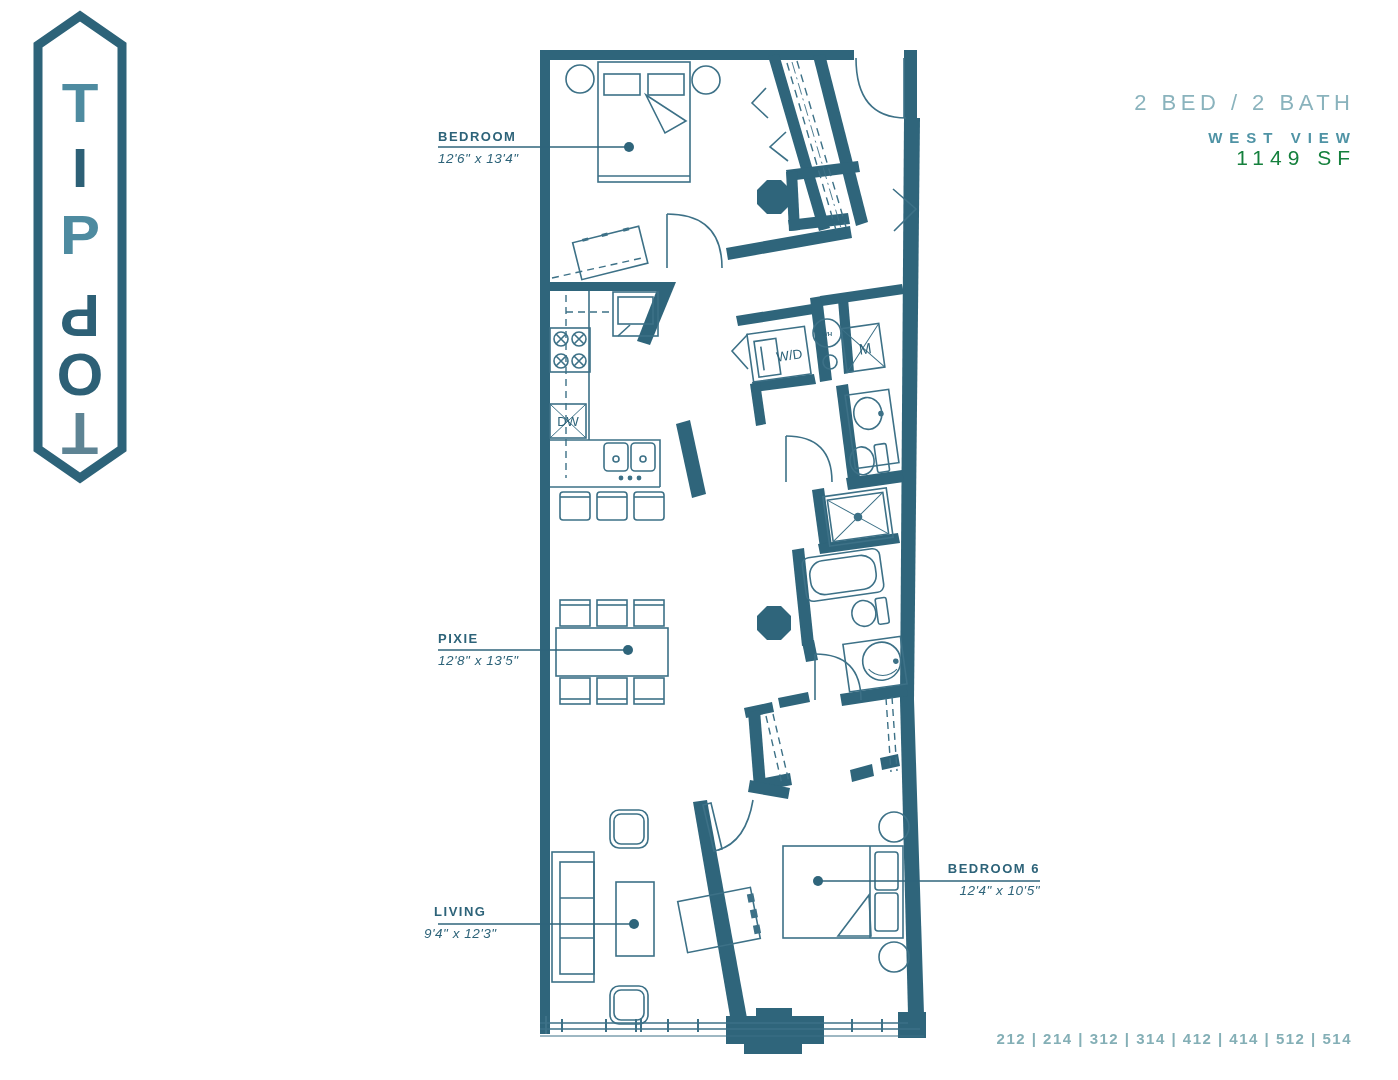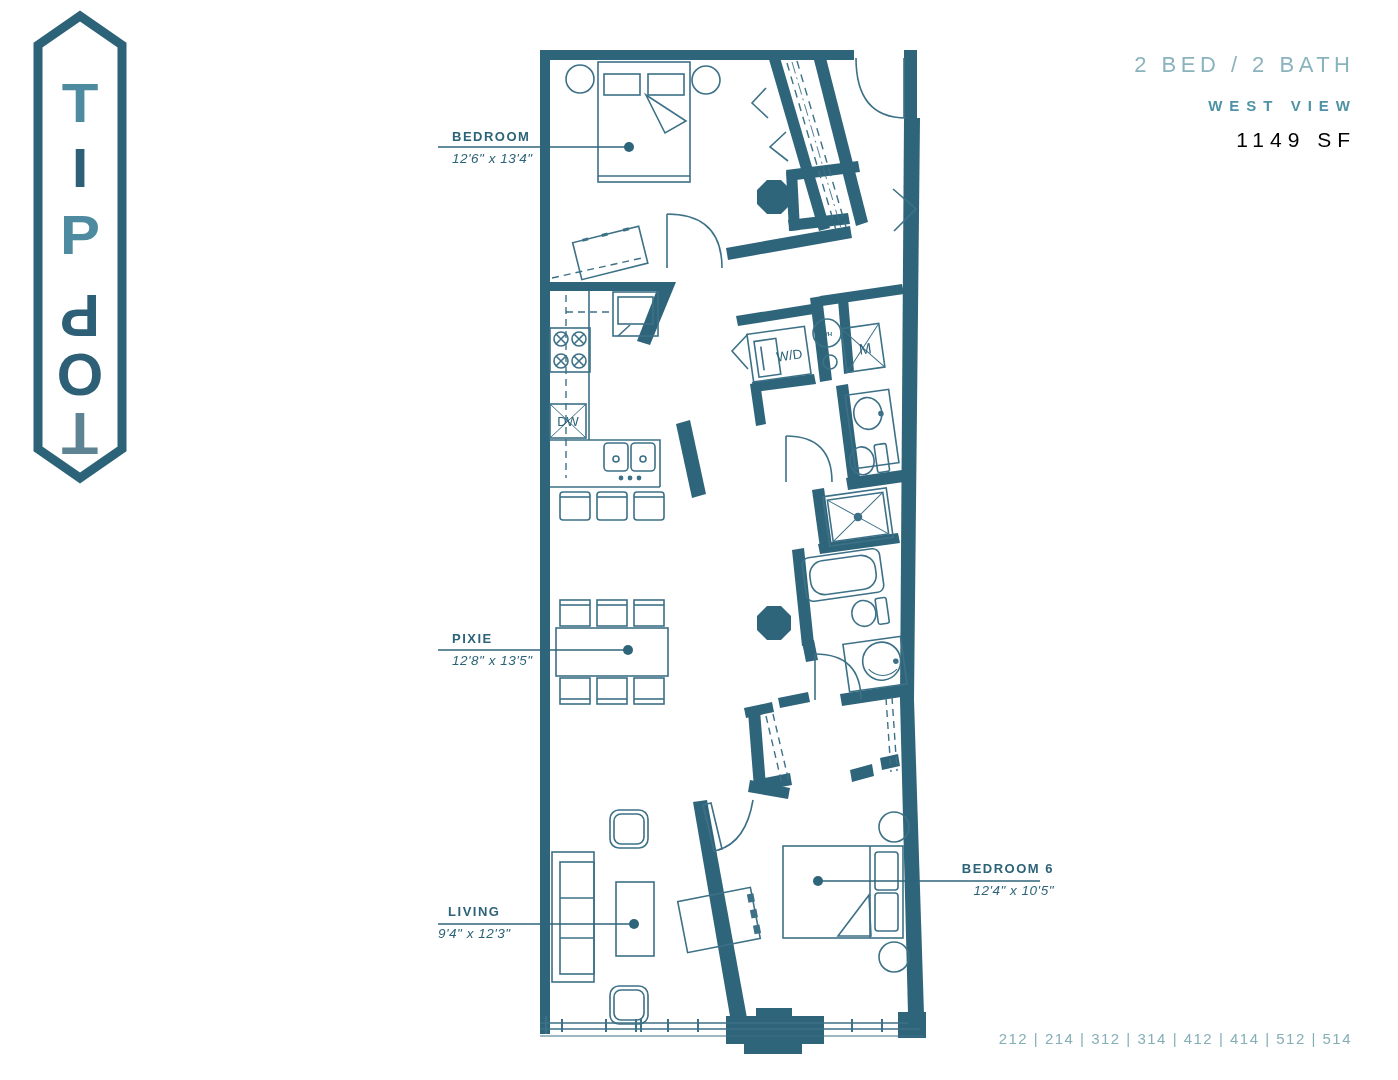--- a/index.html
+++ b/index.html
@@ -10,7 +10,7 @@
   
   .titleblock{position:absolute;top:52px;right:48px;text-align:right;}
   .tb-name{font-size:35px;font-weight:bold;letter-spacing:9px;color:#2d6379;margin-right:-9px;}
-  .tb-bb{font-size:22px;letter-spacing:4.5px;color:#8ab3bd;margin-right:-4.5px;}
+  .tb-bb{font-size:22px;letter-spacing:4.5px;color:#8ab3bd;margin-top:38px;margin-right:-4.5px;}
   .tb-view{font-size:15px;font-weight:bold;letter-spacing:7px;color:#4f93a5;margin-top:19px;margin-right:-7px;}
   .tb-sf{font-size:21px;letter-spacing:6px;color:#000000;margin-top:14px;margin-right:-6px;}
 

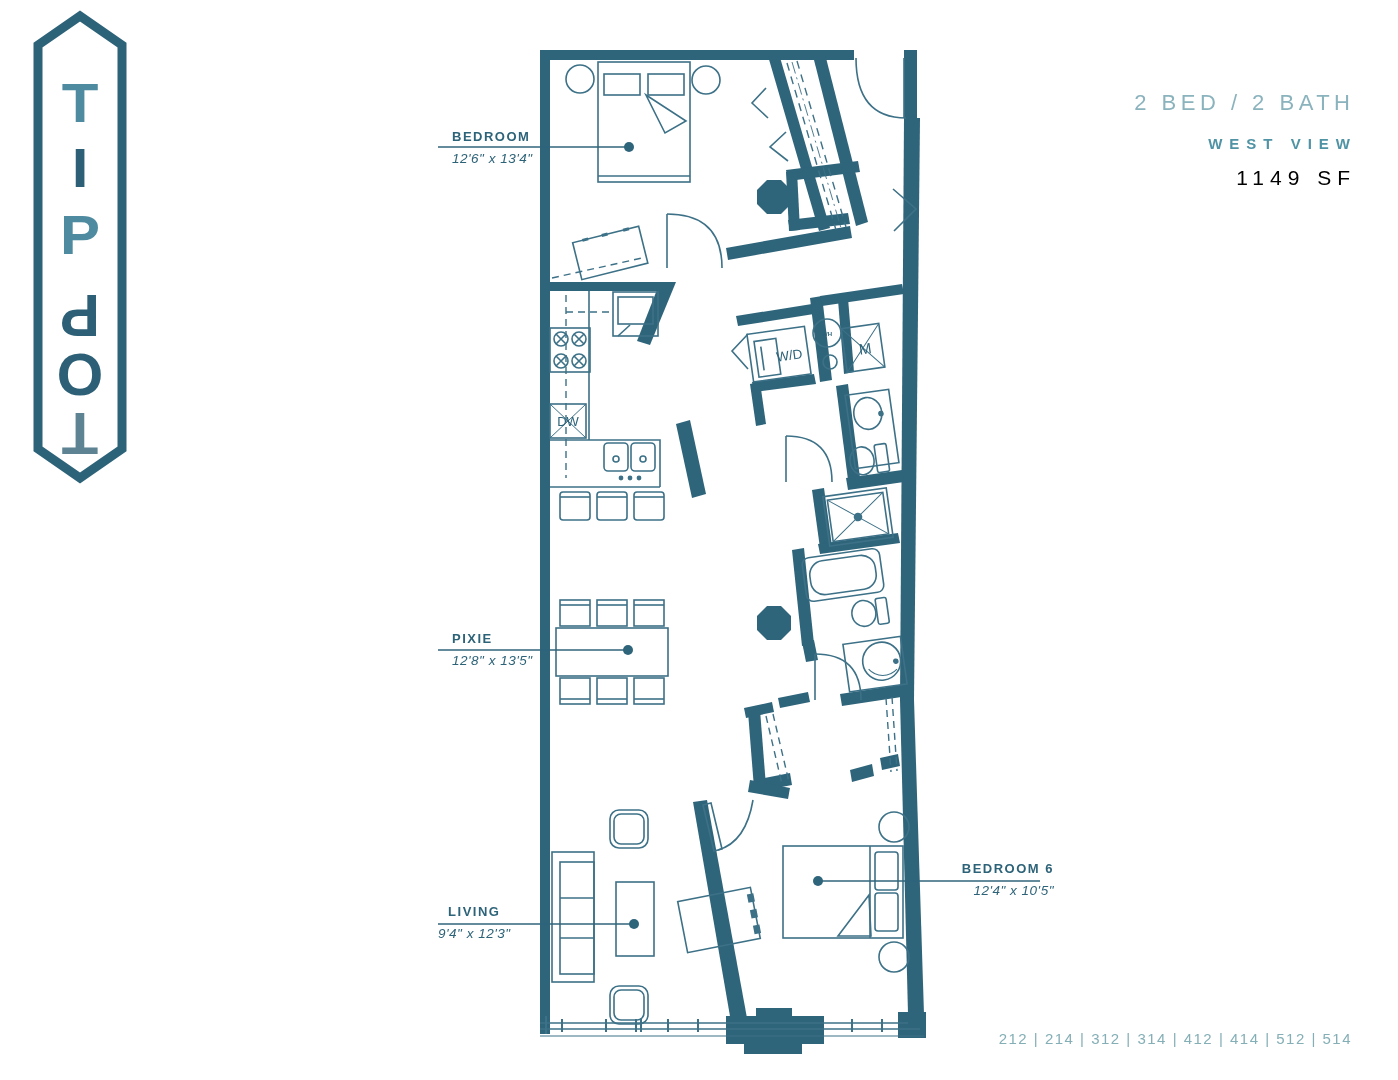--- a/index.html
+++ b/index.html
@@ -15,7 +15,7 @@
   .tb-sf{font-size:21px;letter-spacing:6px;color:#000000;margin-top:14px;margin-right:-6px;}
 
   
-  .room-label{position:absolute;color:#2d6379;margin-left:14px;}
+  .room-label{position:absolute;color:#2d6379;}
   .rl-name{font-size:13px;font-weight:bold;letter-spacing:1.5px;}
   .rl-dims{font-size:13.5px;font-style:italic;margin-top:7px;letter-spacing:.5px;}
   #lbl-bedroom{left:438px;top:129px;}

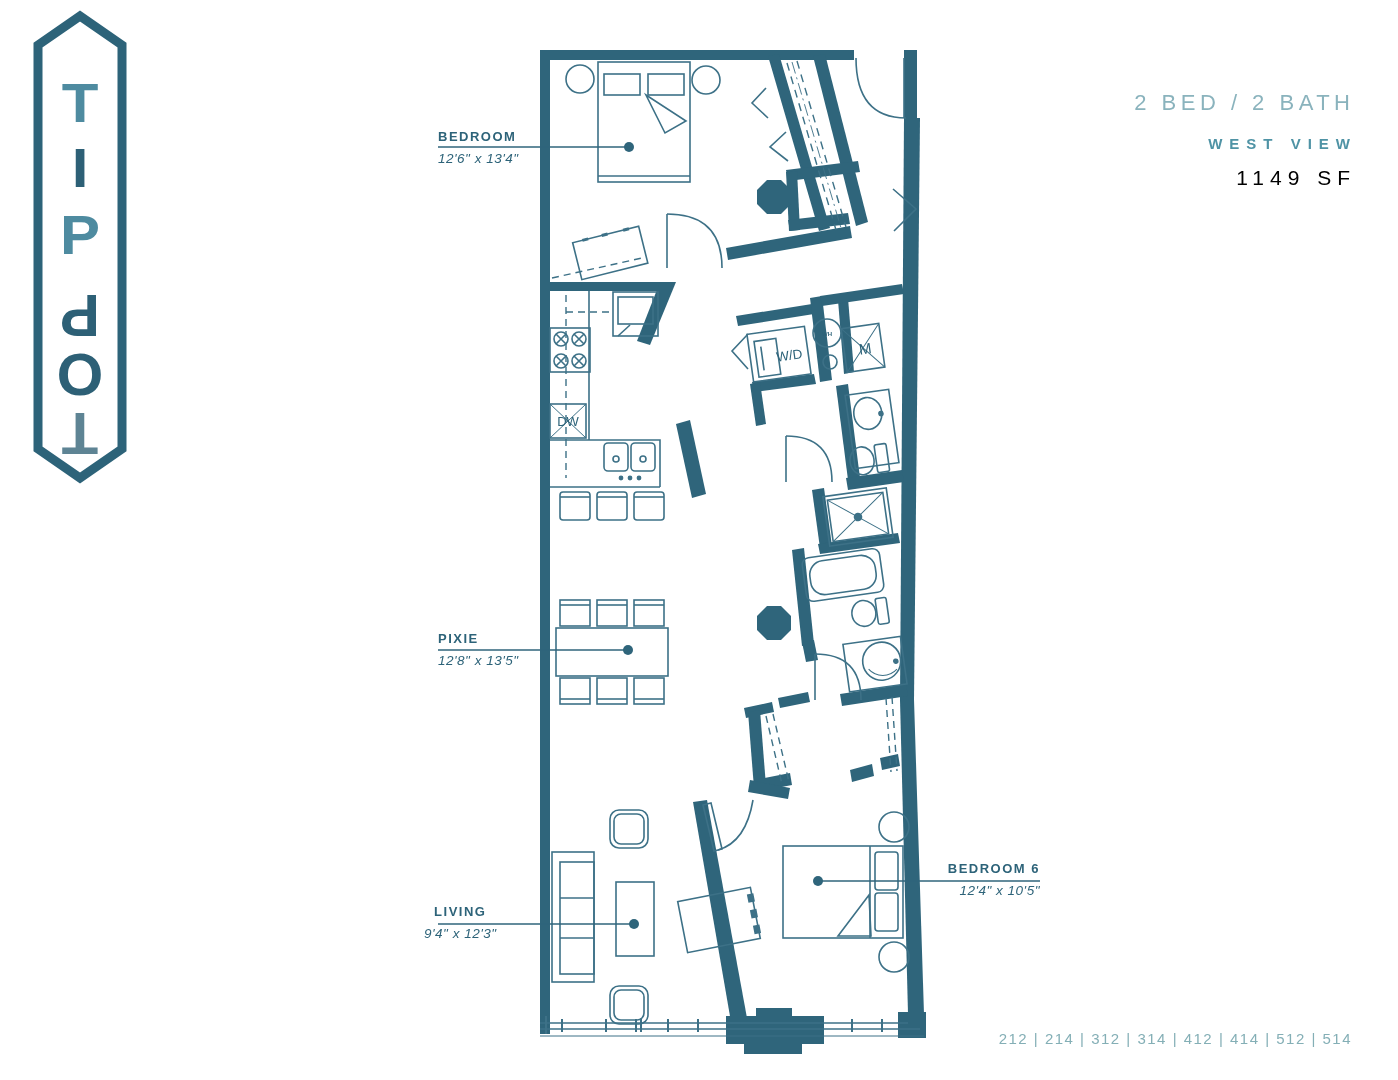--- a/index.html
+++ b/index.html
@@ -11,7 +11,7 @@
   .titleblock{position:absolute;top:52px;right:48px;text-align:right;}
   .tb-name{font-size:35px;font-weight:bold;letter-spacing:9px;color:#2d6379;margin-right:-9px;}
   .tb-bb{font-size:22px;letter-spacing:4.5px;color:#8ab3bd;margin-top:38px;margin-right:-4.5px;}
-  .tb-view{font-size:15px;font-weight:bold;letter-spacing:7px;color:#4f93a5;margin-top:19px;margin-right:-7px;}
+  .tb-view{font-size:15px;font-weight:bold;letter-spacing:7px;color:#4f93a5;margin-top:13px;margin-right:-7px;}
   .tb-sf{font-size:21px;letter-spacing:6px;color:#000000;margin-top:14px;margin-right:-6px;}
 
   

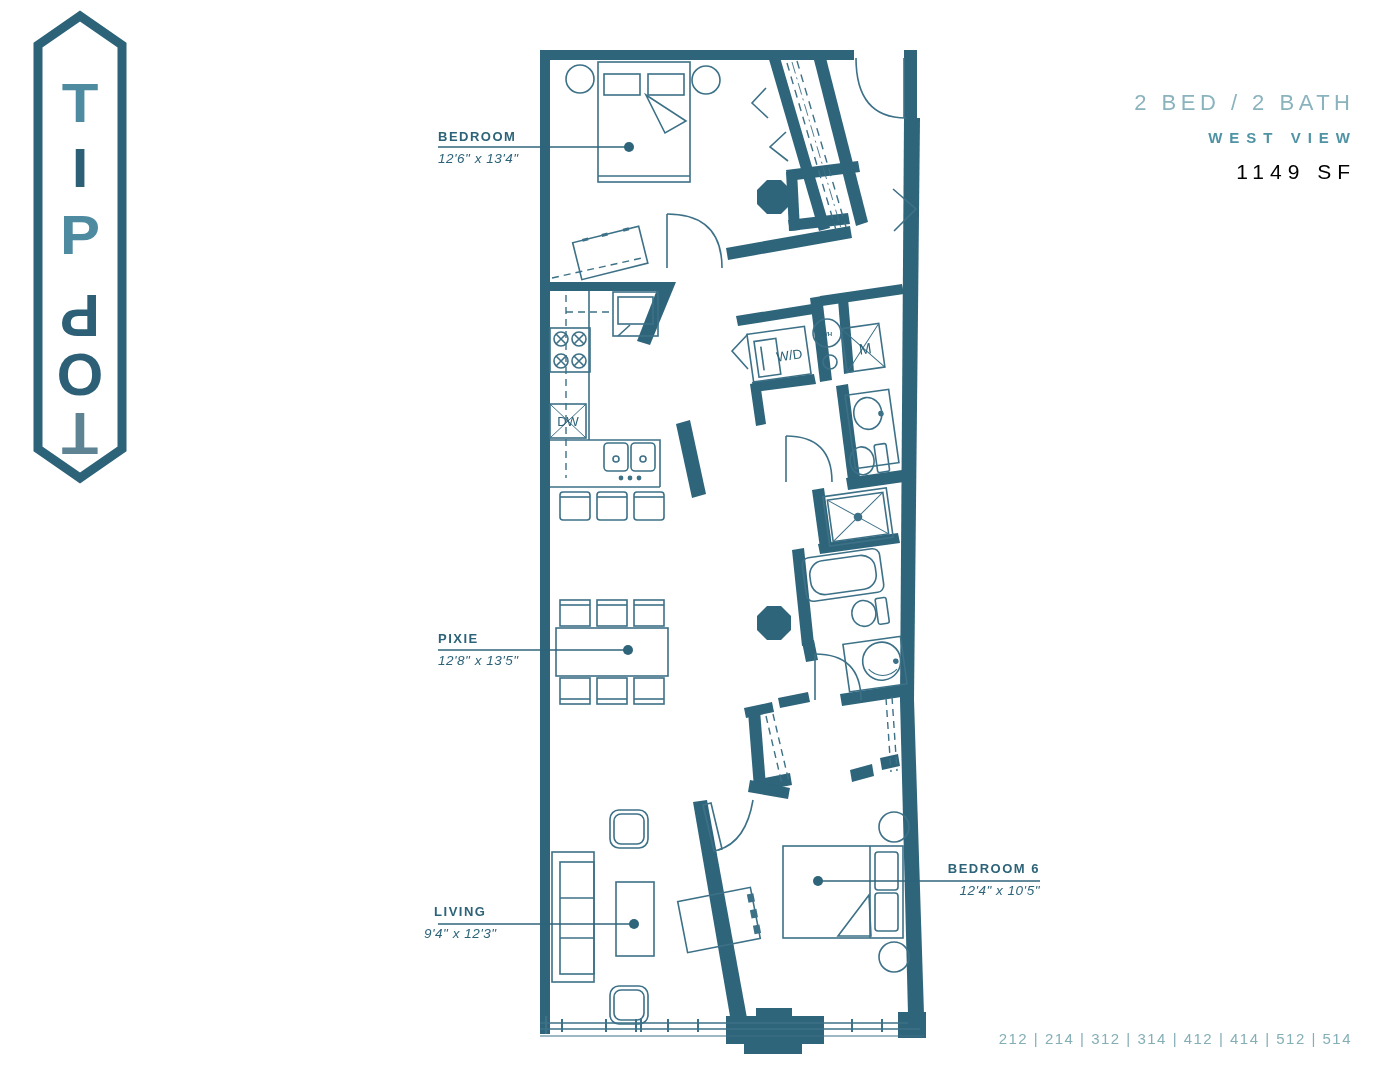--- a/index.html
+++ b/index.html
@@ -12,7 +12,7 @@
   .tb-name{font-size:35px;font-weight:bold;letter-spacing:9px;color:#2d6379;margin-right:-9px;}
   .tb-bb{font-size:22px;letter-spacing:4.5px;color:#8ab3bd;margin-top:38px;margin-right:-4.5px;}
   .tb-view{font-size:15px;font-weight:bold;letter-spacing:7px;color:#4f93a5;margin-top:13px;margin-right:-7px;}
-  .tb-sf{font-size:21px;letter-spacing:6px;color:#000000;margin-top:14px;margin-right:-6px;}
+  .tb-sf{font-size:21px;letter-spacing:6px;color:#15803d;margin-right:-6px;}
 
   
   .room-label{position:absolute;color:#2d6379;}

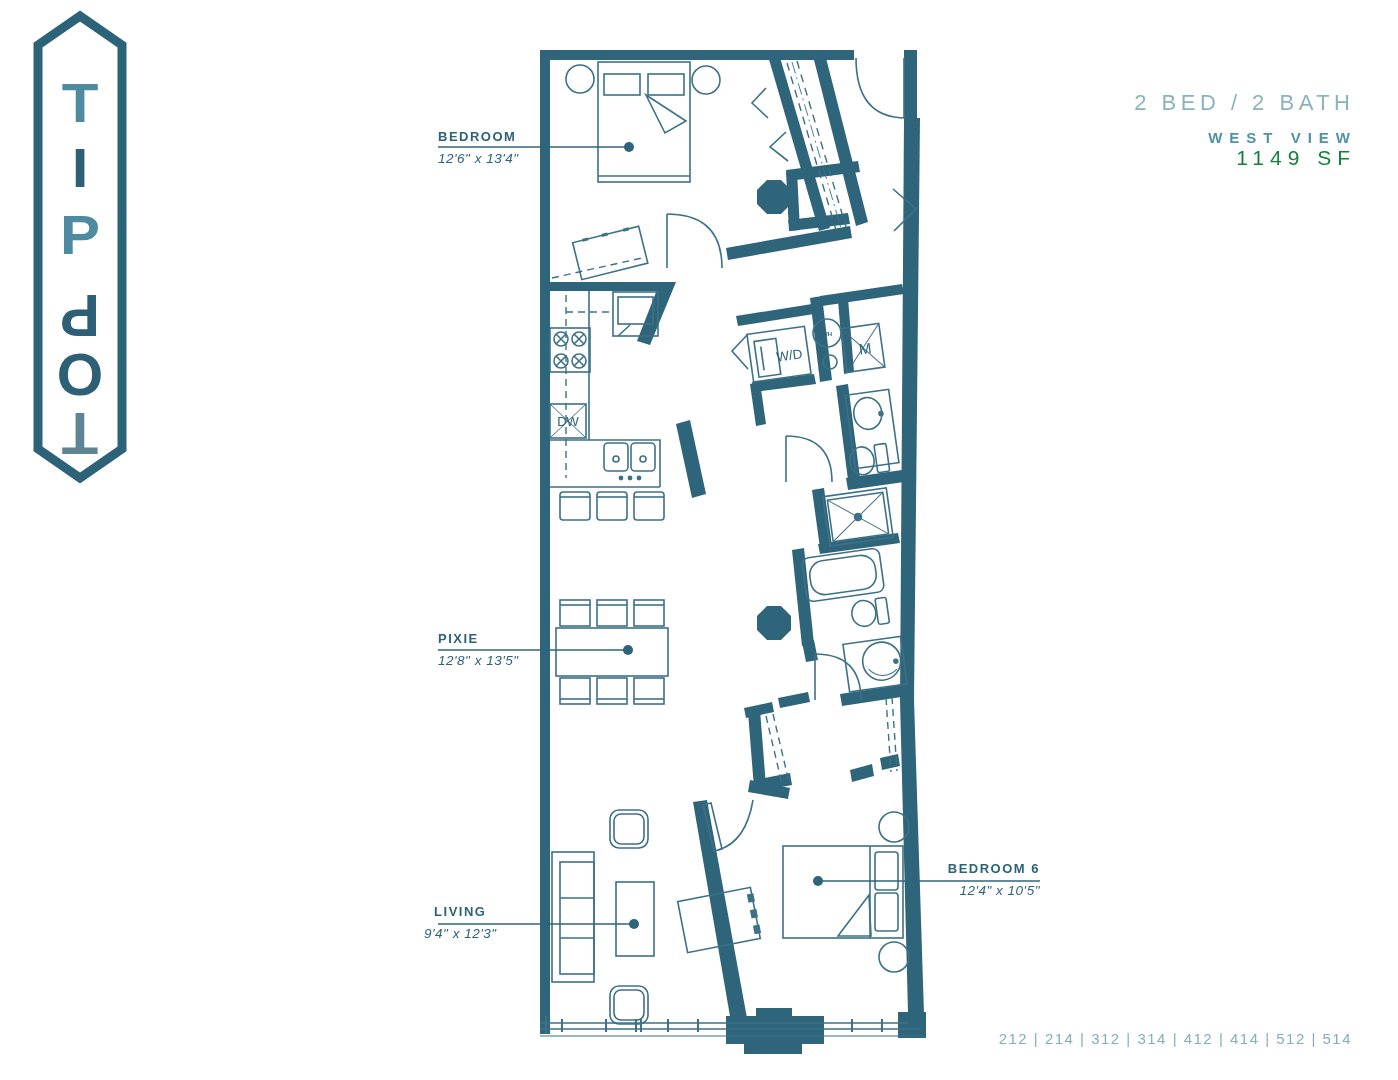--- a/index.html
+++ b/index.html
@@ -24,7 +24,7 @@
   #lbl-bedroom3{left:880px;top:861px;width:160px;text-align:right;}
 
   
-  .units{position:absolute;right:46px;top:1030px;font-size:15px;font-weight:normal;
+  .units{position:absolute;right:46px;top:1030px;font-size:15px;font-weight:bold;
          letter-spacing:1.5px;color:#84afb6;}
 
   

